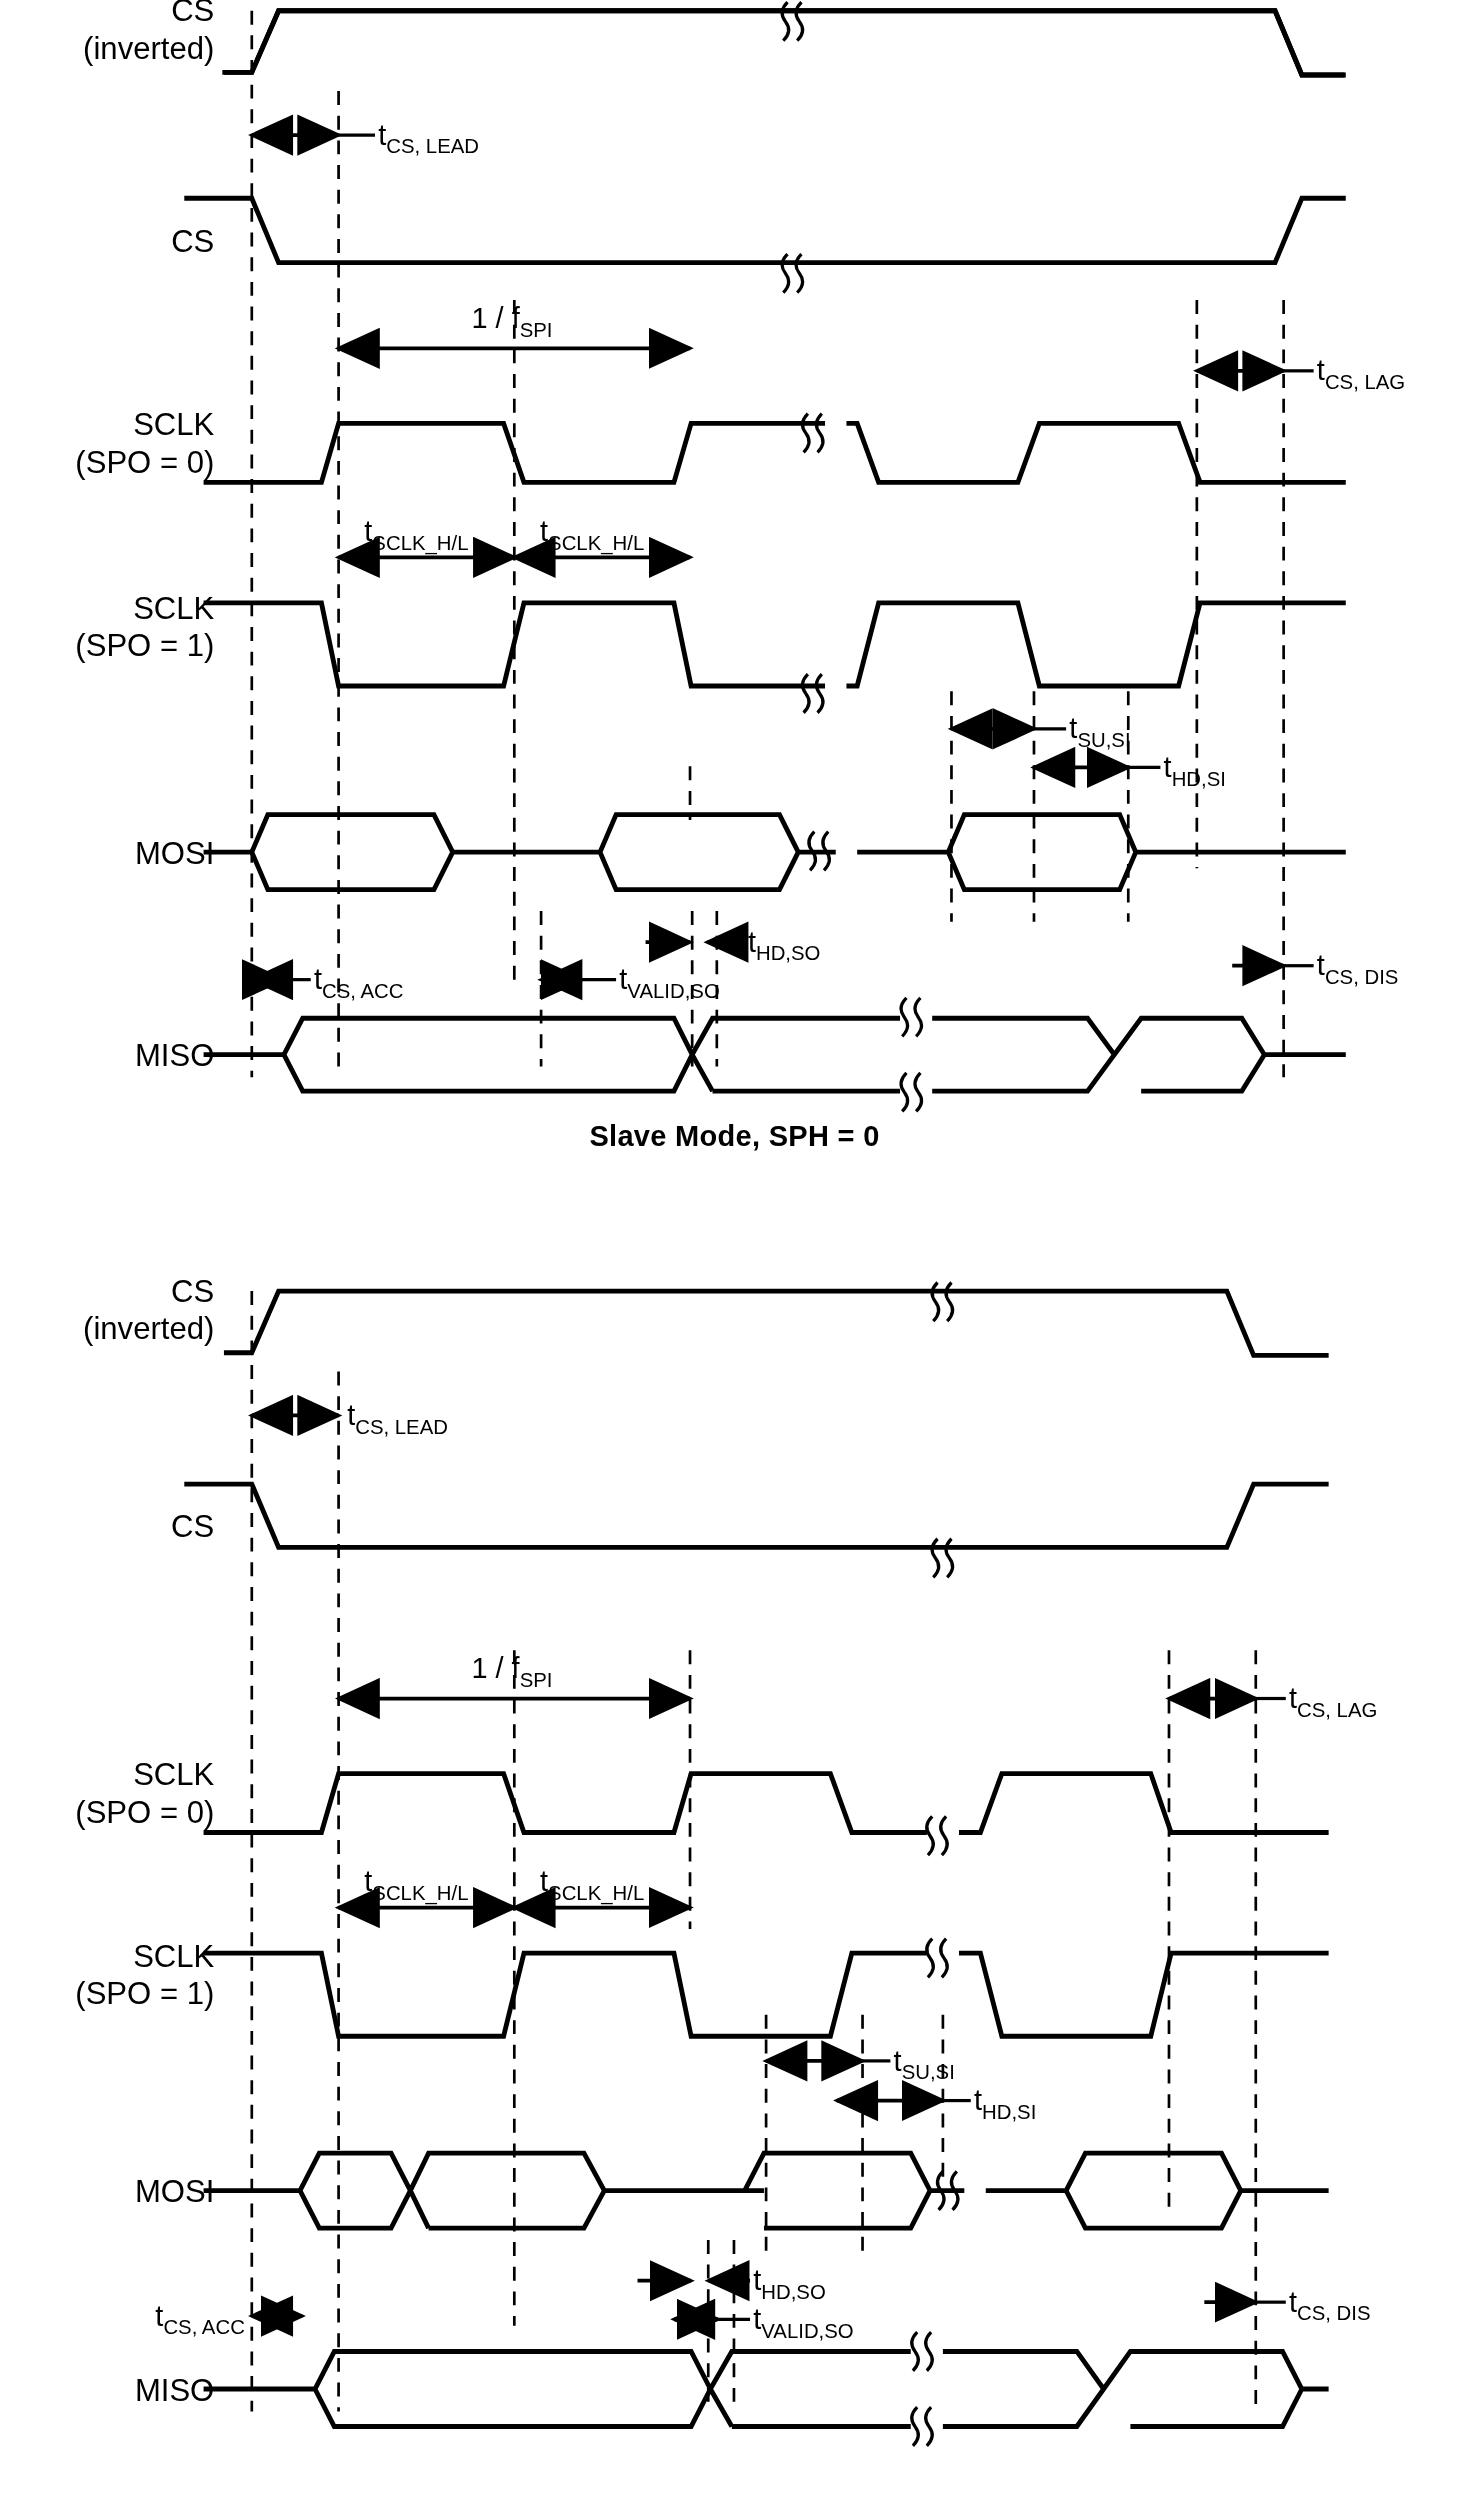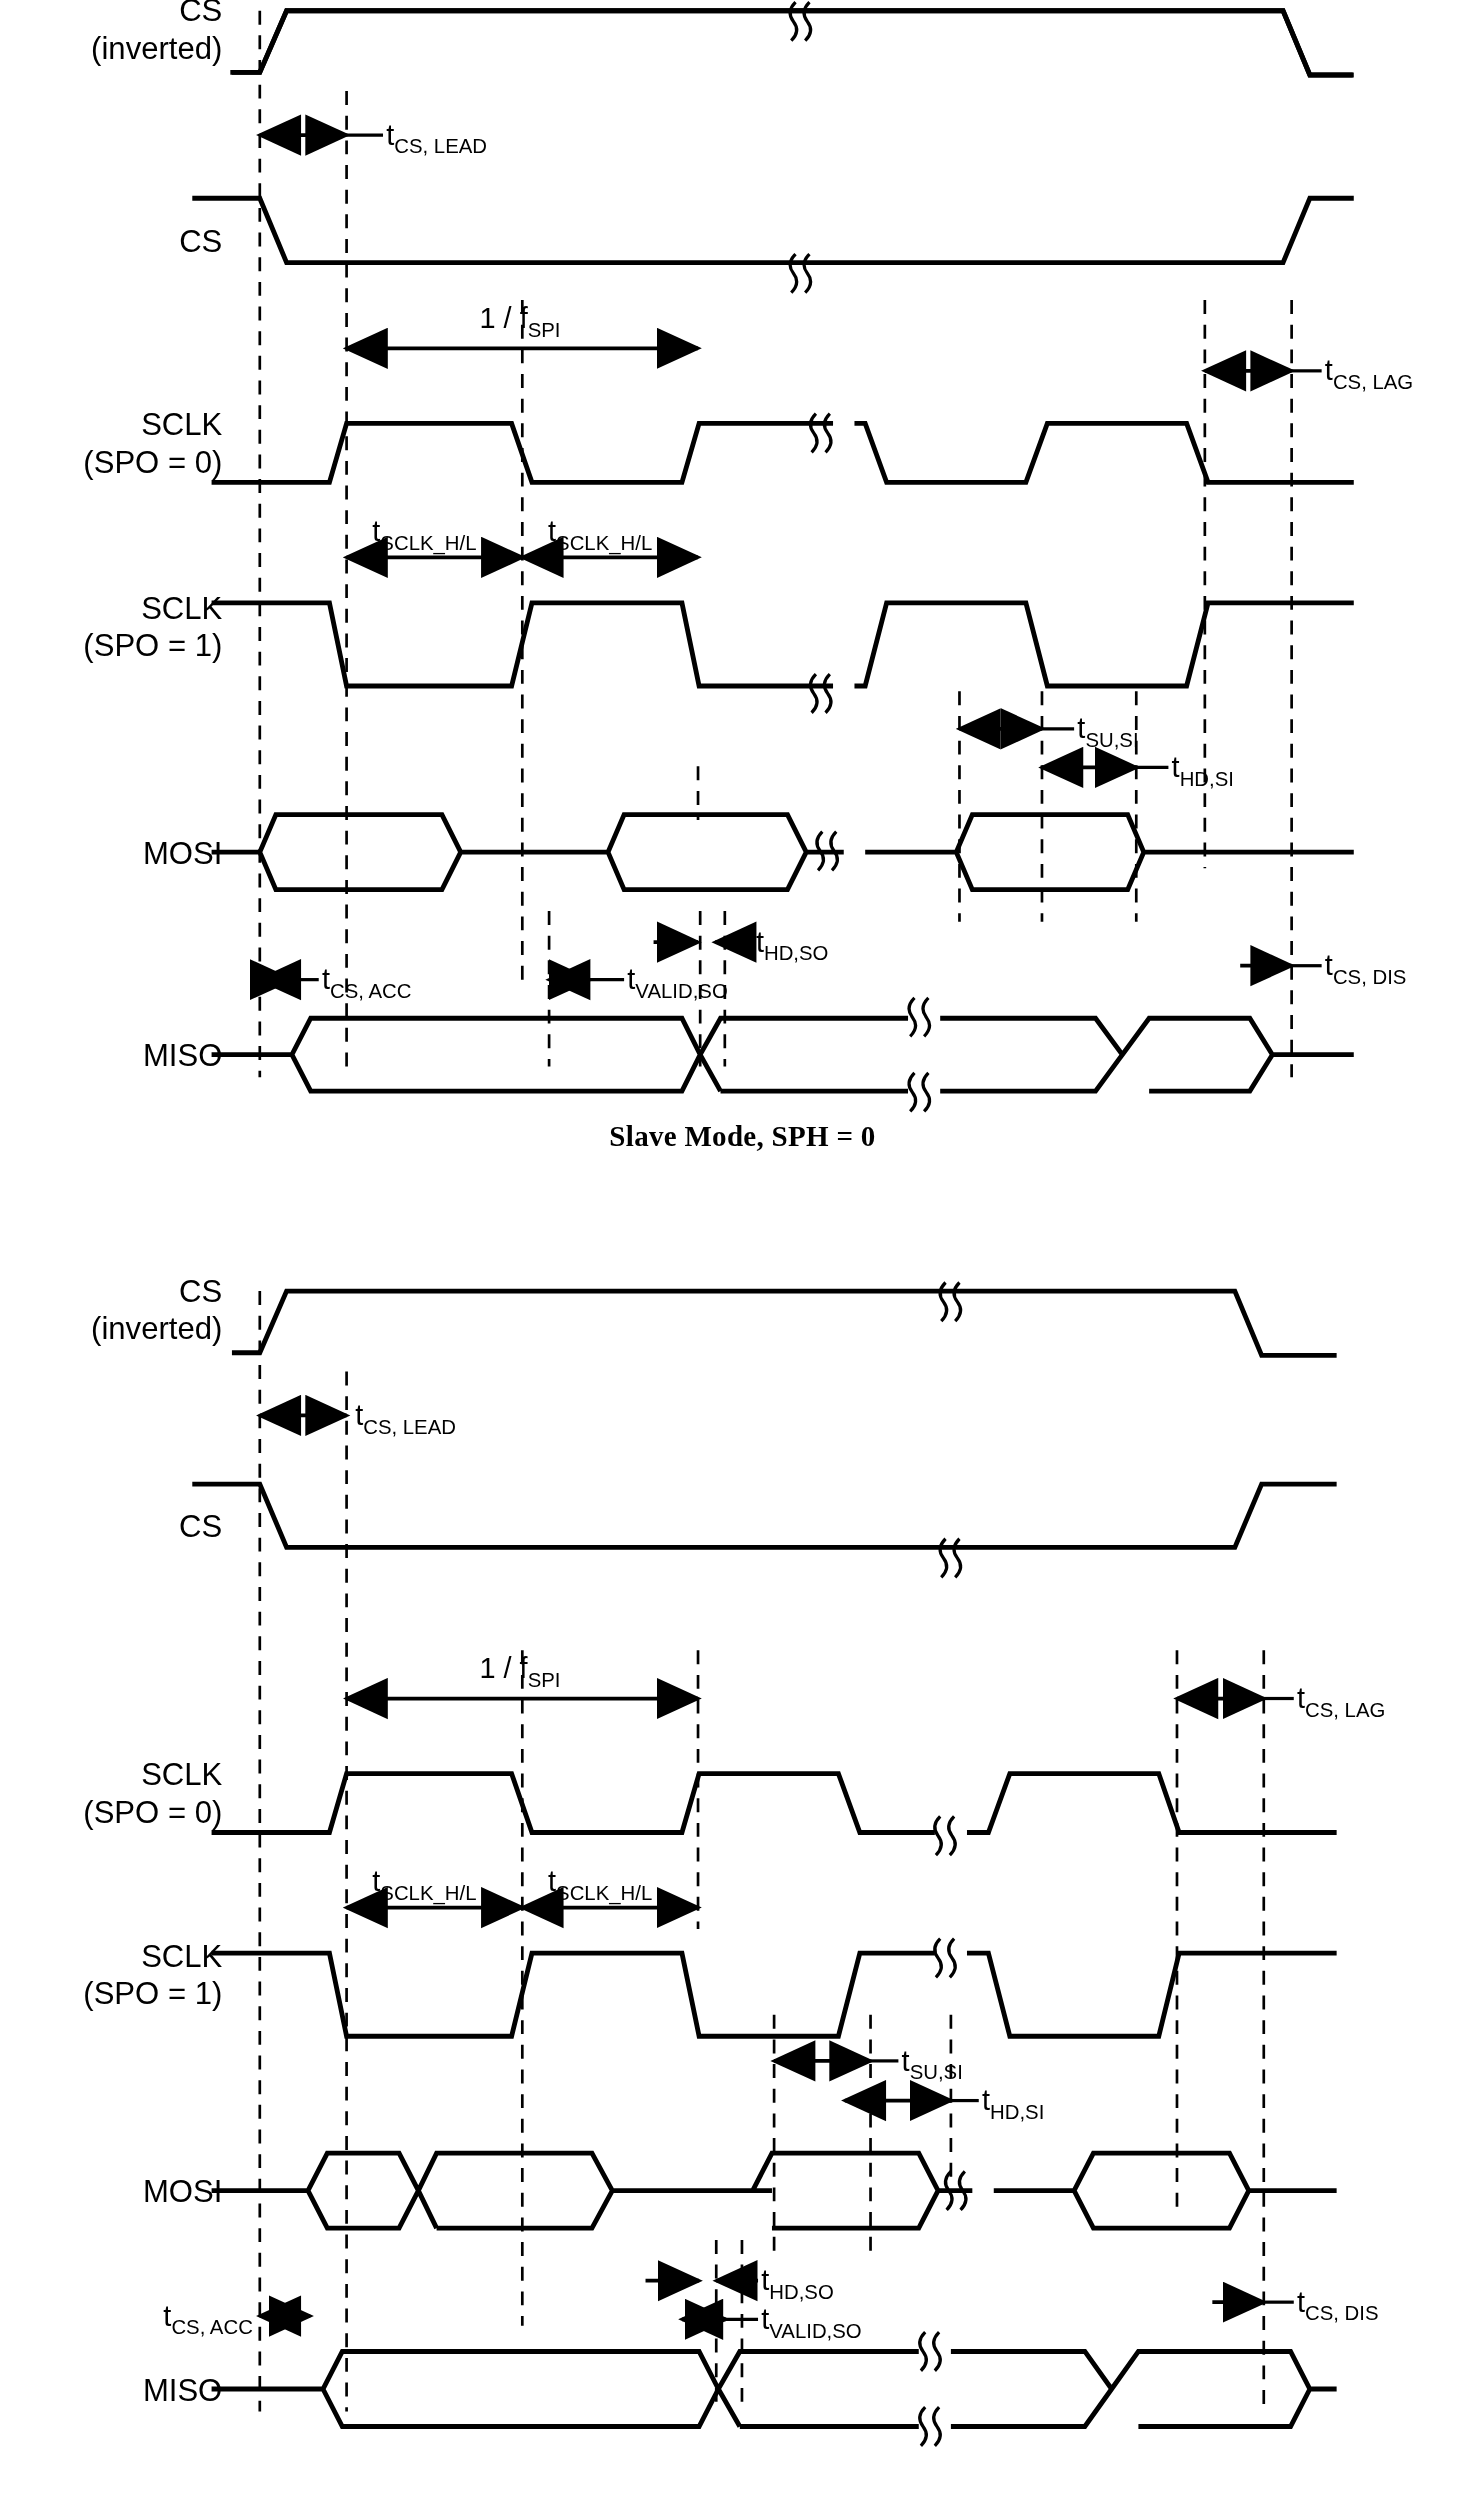--- a/index.html
+++ b/index.html
@@ -21,7 +21,7 @@
   }
   .diagram {
     position: absolute;
-    left: 8px;
+    left: 0;
     width: 1411px;
   }
   #diagram-1 { top: 0px;    height: 1179px; }

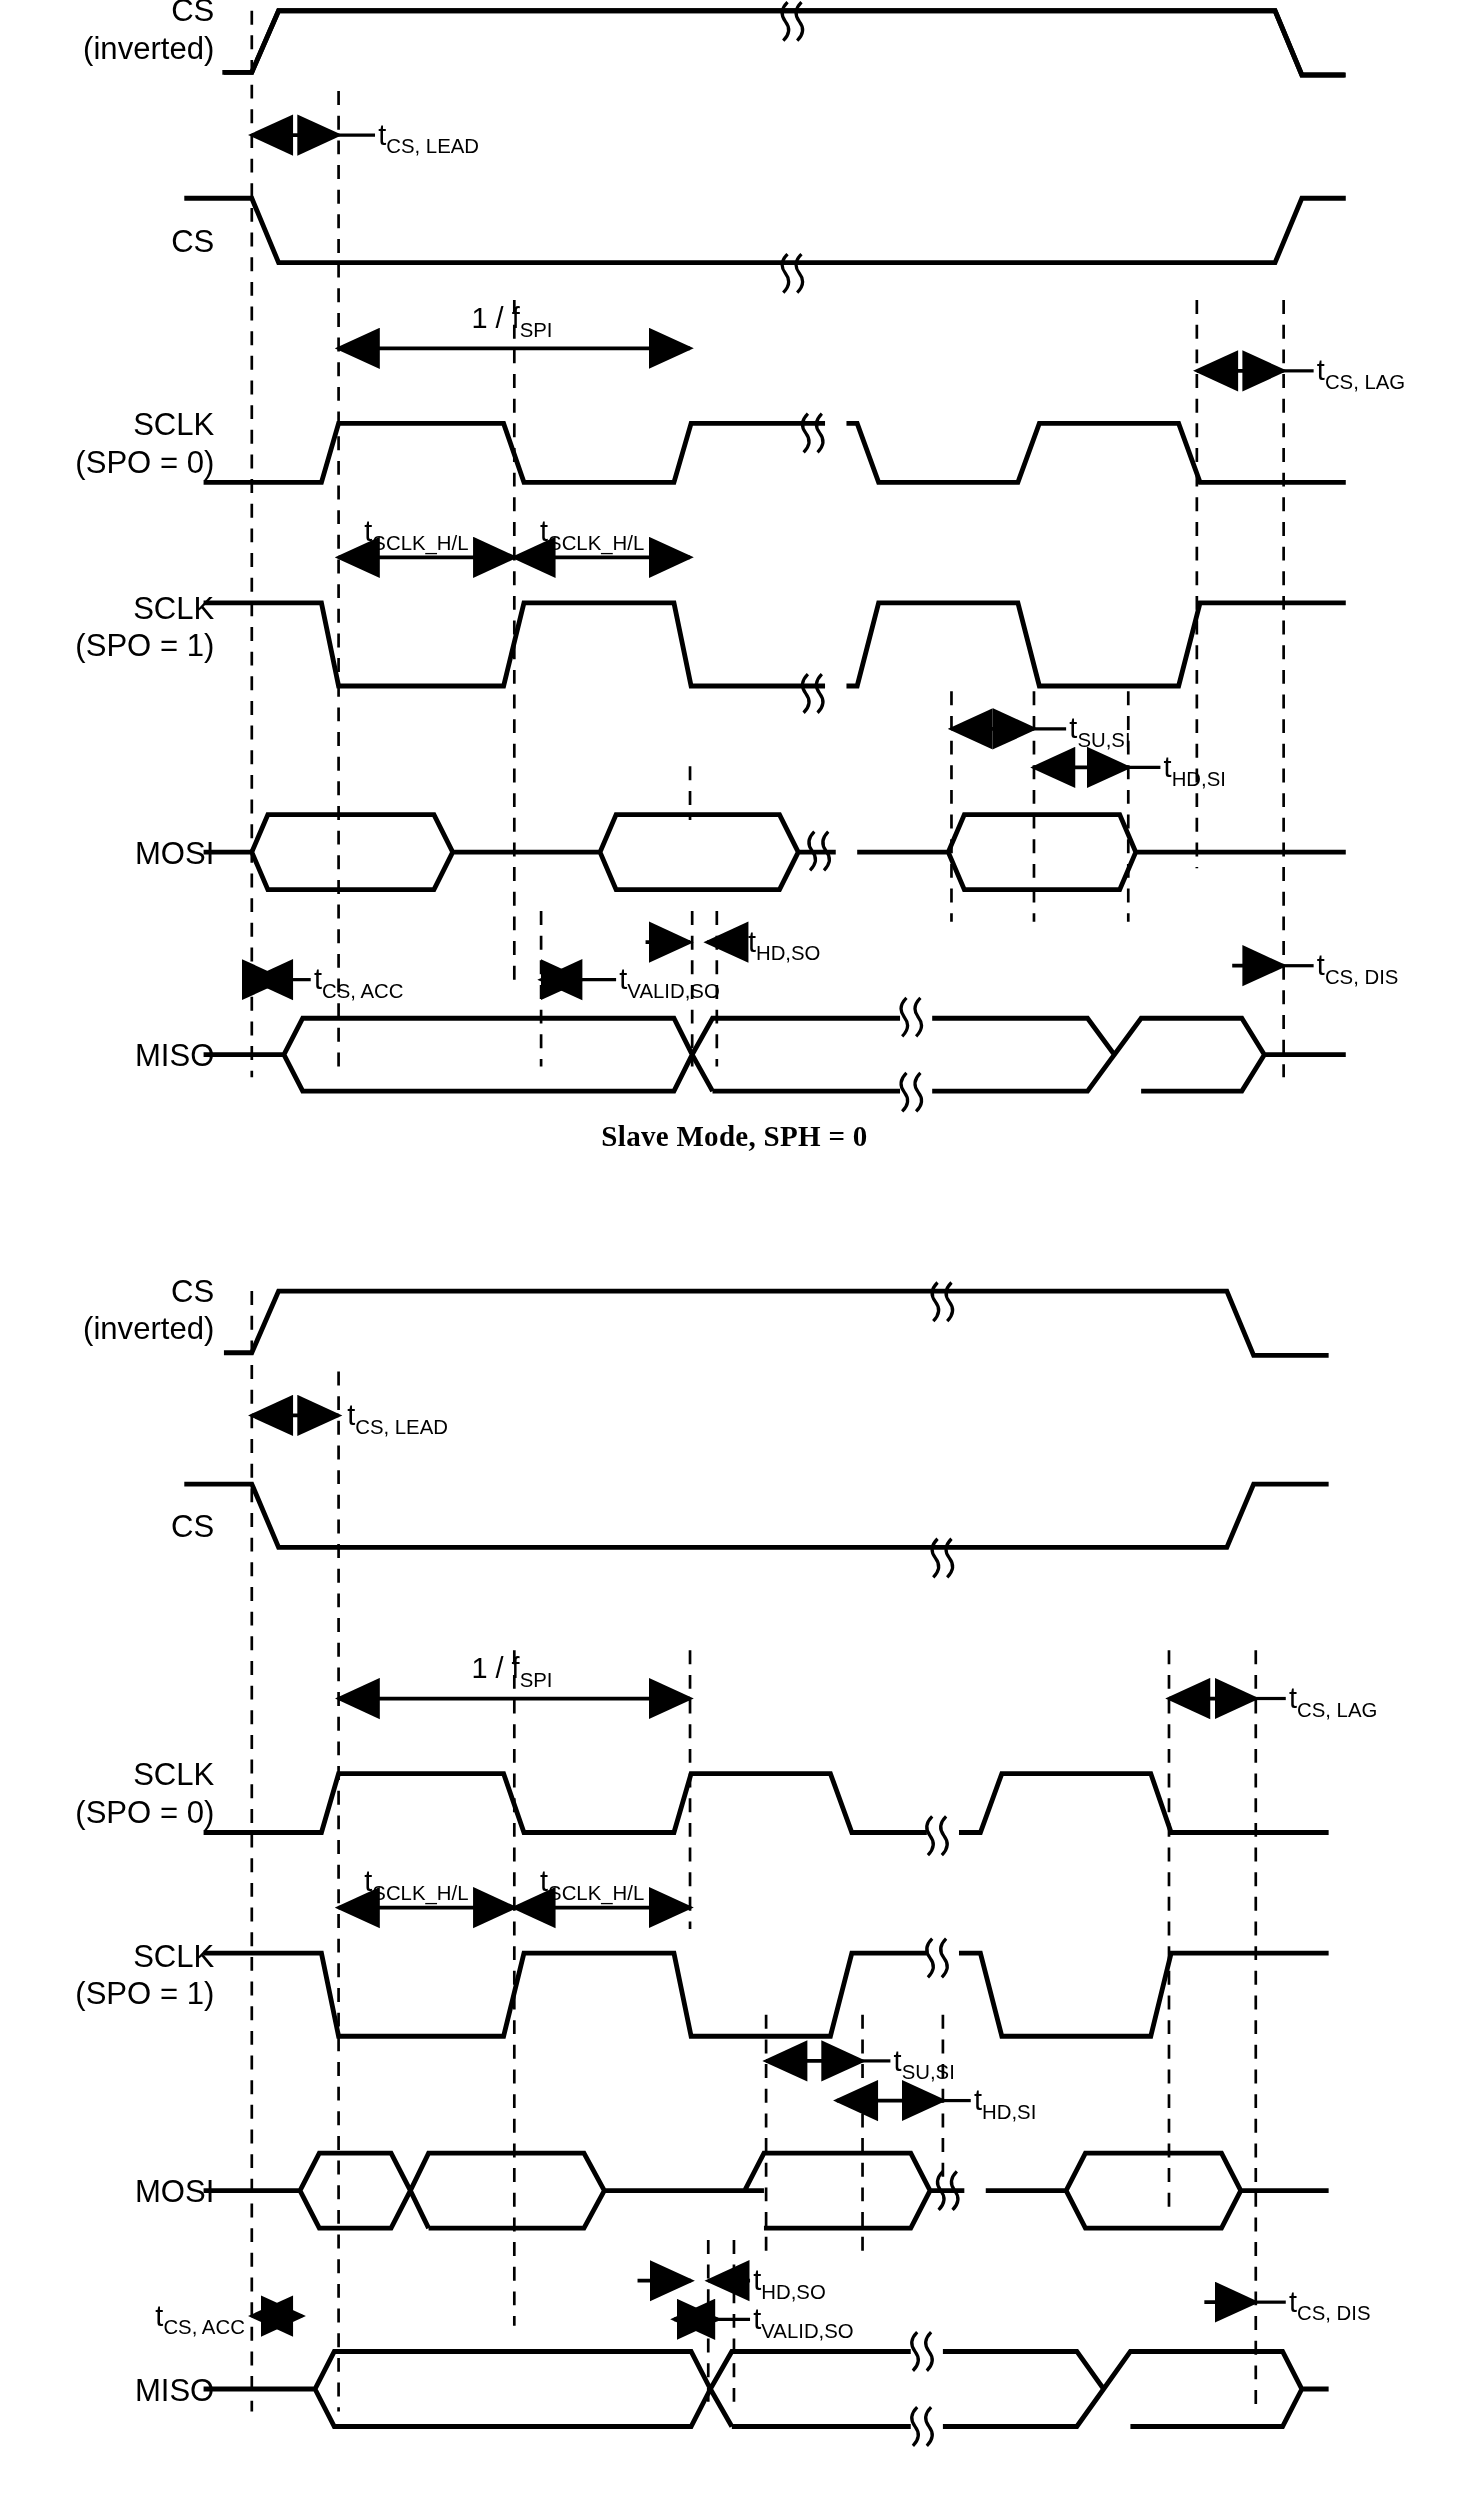--- a/index.html
+++ b/index.html
@@ -43,7 +43,7 @@
     font-size: 29px;
     font-weight: bold;
     letter-spacing: 0.3px;
-    font-family: Liberation Serif, serif;
+    font-family: Liberation Sans, sans-serif;
   }
   #caption-1 { top: 1120px; }
 

